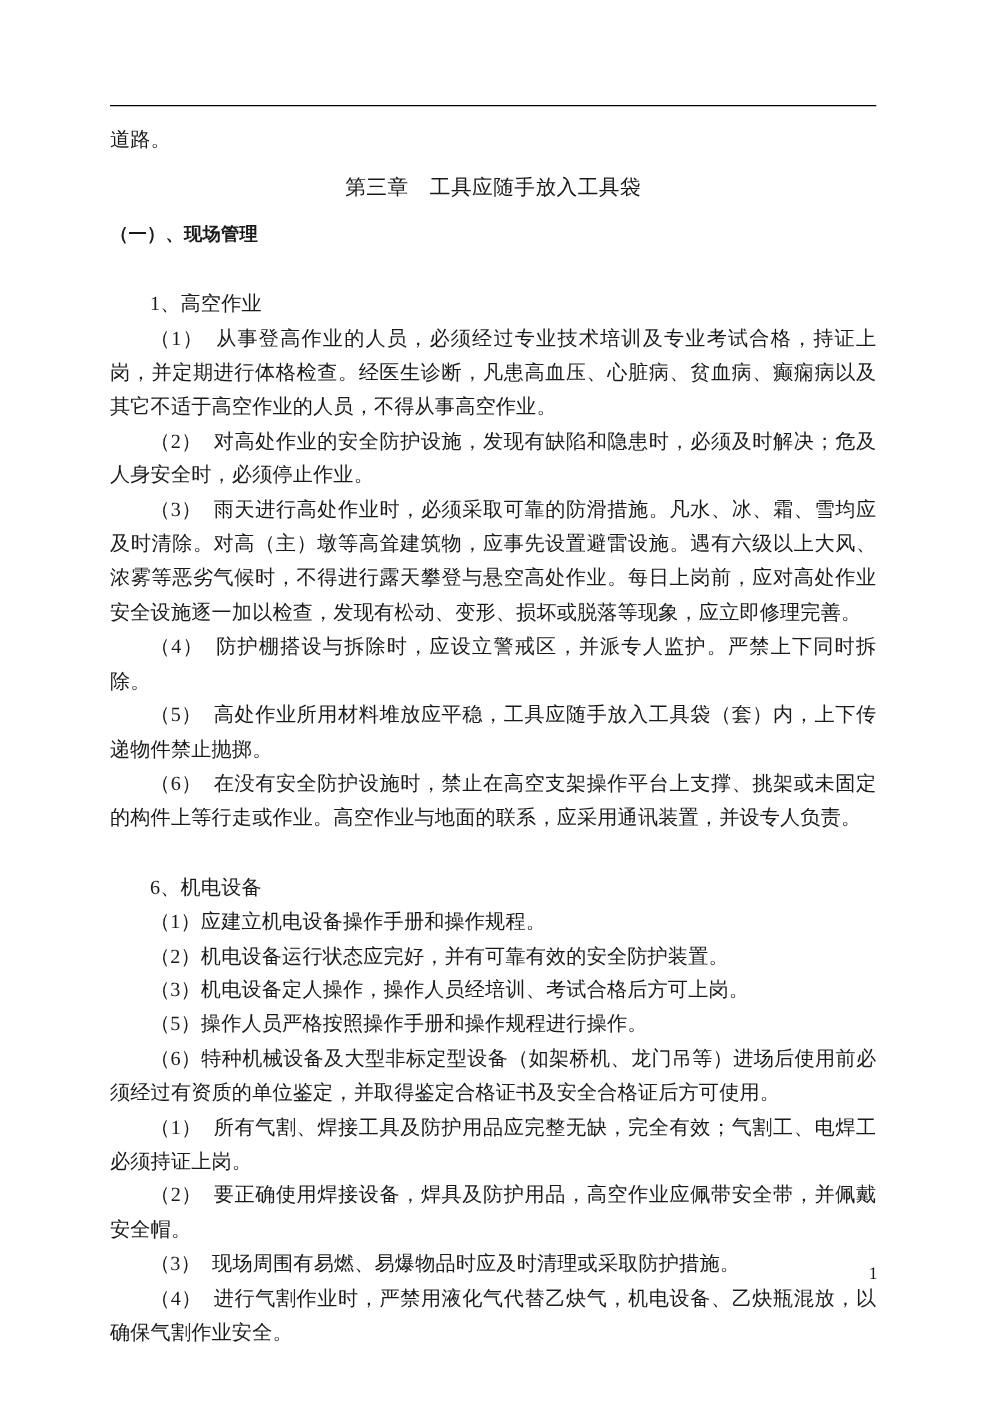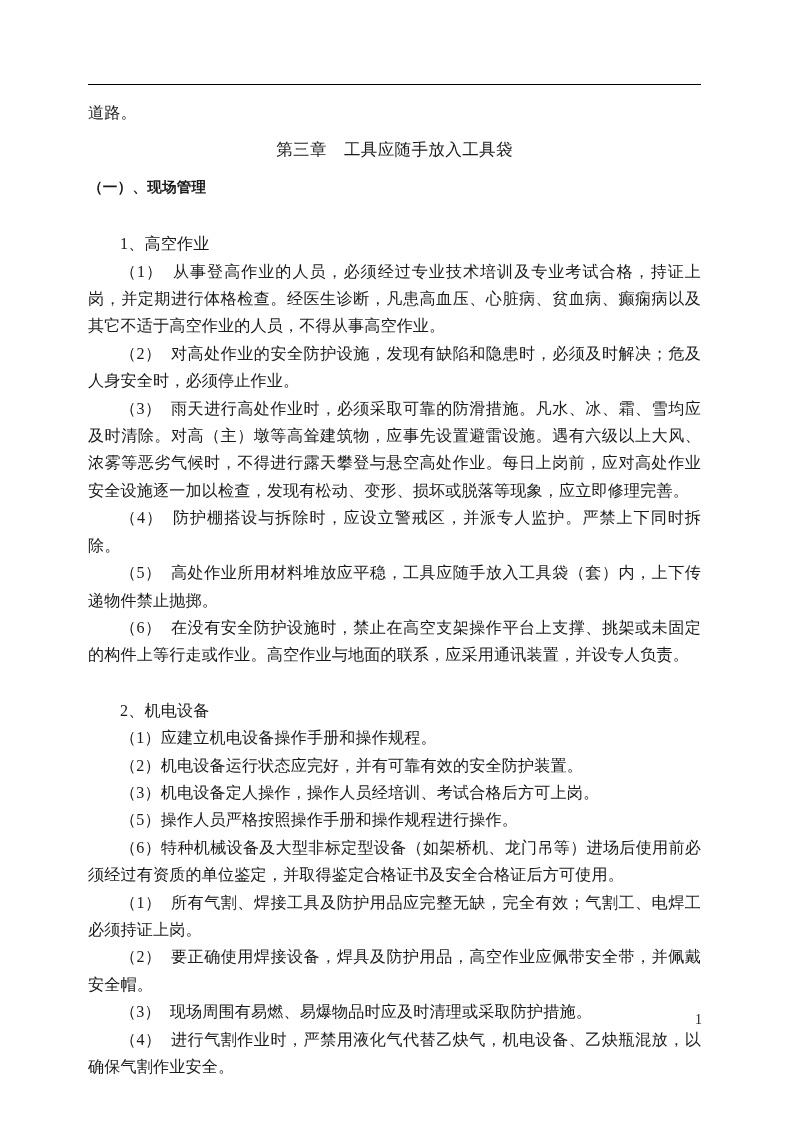--- a/index.html
+++ b/index.html
@@ -71,7 +71,7 @@
   }
   
   .h-level2 {
-    font-family: Liberation Mono, monospace;
+    font-family: Liberation Serif, serif;
     font-weight: bold;
     font-size: 14.6px;
     line-height: 27.4px;

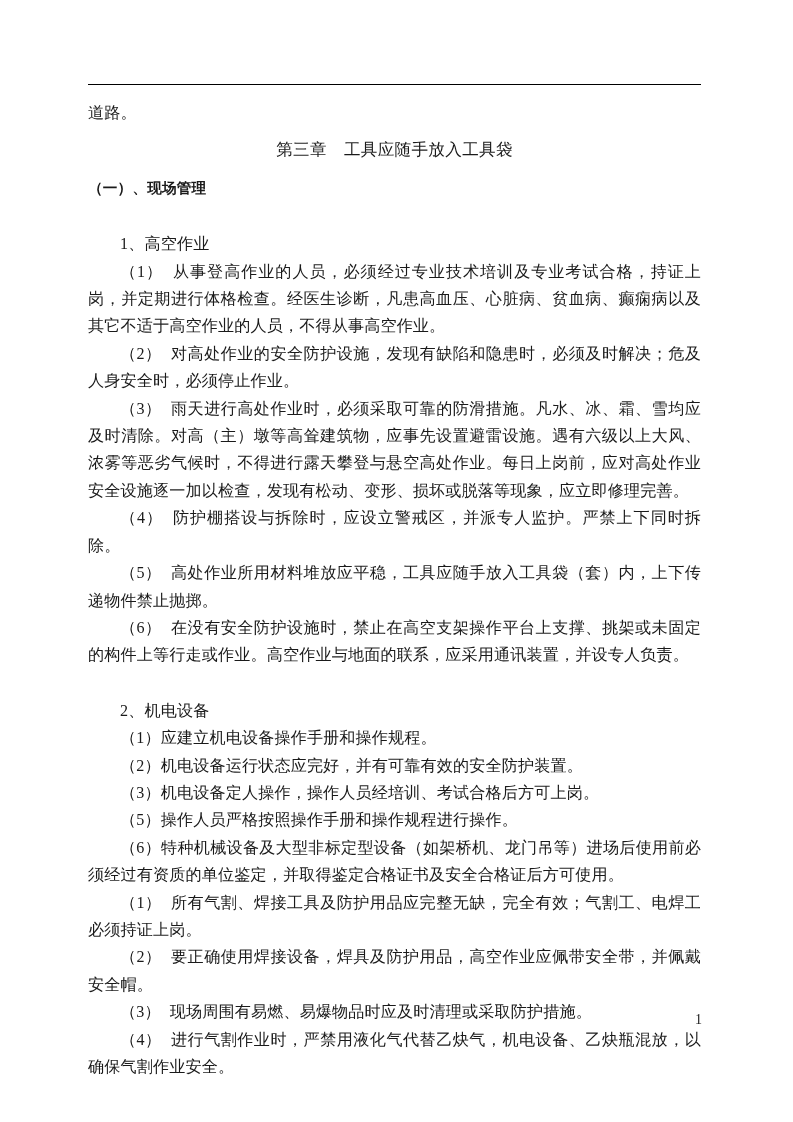--- a/index.html
+++ b/index.html
@@ -126,7 +126,7 @@
         <p class="body-text item"><span>（4）</span><span class="lead-gap"></span><span>防护棚搭设与拆除时，应设立警戒区，并派专人监护。严禁上下同时拆除。</span></p>
         <p class="body-text item"><span>（5）</span><span class="lead-gap"></span><span>高处作业所用材料堆放应平稳，工具应随手放入工具袋（套）内，上下传递物件禁止抛掷。</span></p>
         <p class="body-text item"><span>（6）</span><span class="lead-gap"></span><span>在没有安全防护设施时，禁止在高空支架操作平台上支撑、挑架或未固定的构件上等行走或作业。高空作业与地面的联系，应采用通讯装置，并设专人负责。</span></p>
-        <p class="body-text sub-num">2、机电设备</p>
+        <p class="body-text sub-num">6、机电设备</p>
         <p class="body-text item"><span>（1）</span><span>应建立机电设备操作手册和操作规程。</span></p>
         <p class="body-text item"><span>（2）</span><span>机电设备运行状态应完好，并有可靠有效的安全防护装置。</span></p>
         <p class="body-text item"><span>（3）</span><span>机电设备定人操作，操作人员经培训、考试合格后方可上岗。</span></p>

